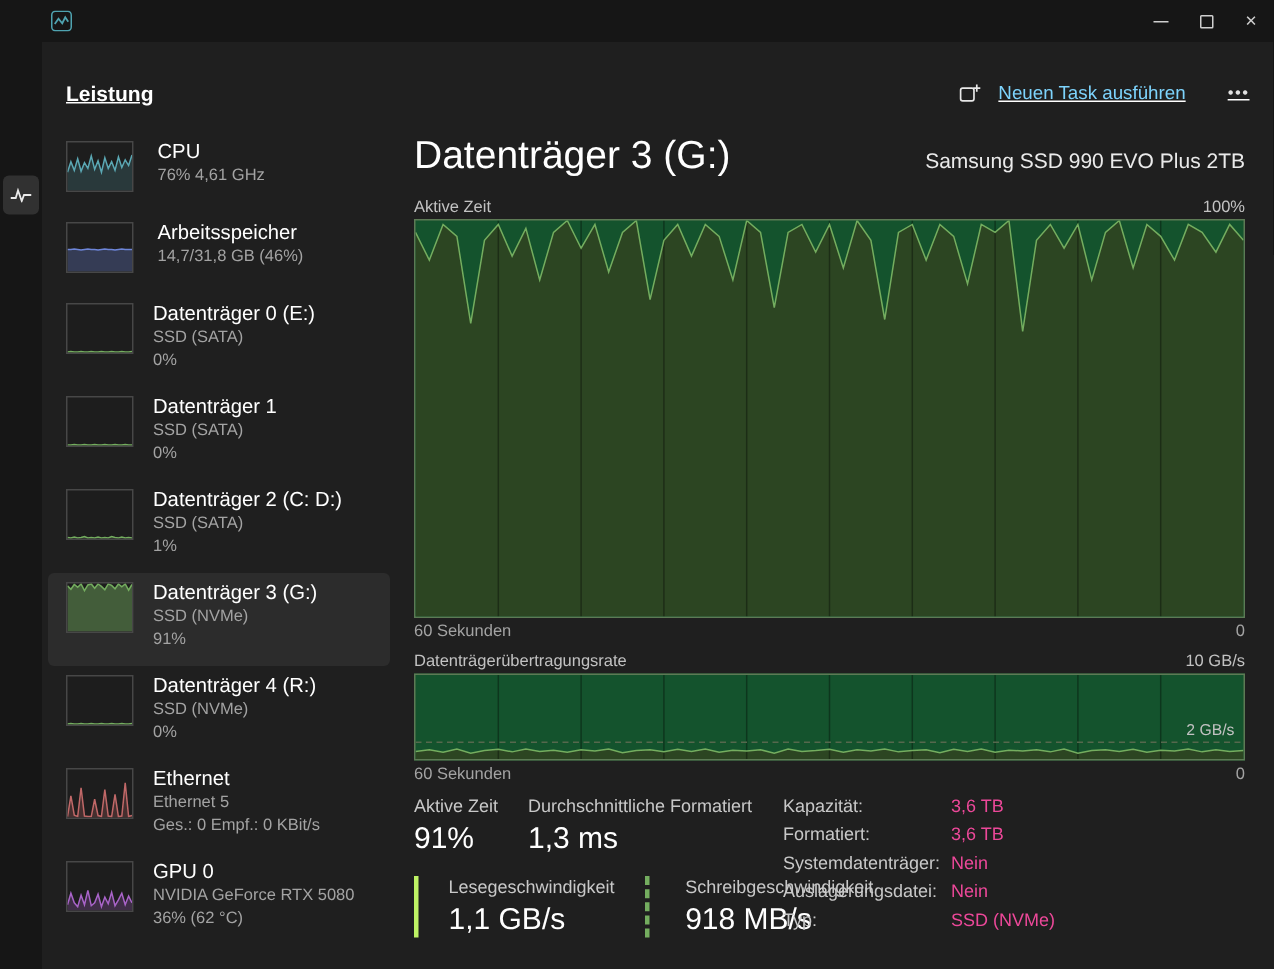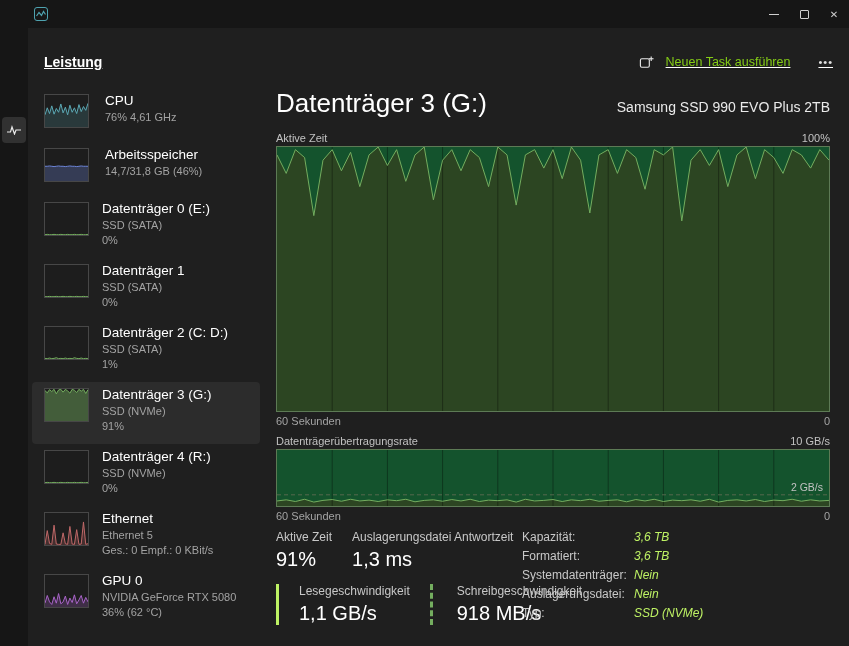--- a/index.html
+++ b/index.html
@@ -22,7 +22,7 @@
   
   .apphead { position:absolute; left:44px; right:10px; top:44px; height:36px; display:flex; align-items:center;text-decoration:underline; }
   .page-title { font-size:14px; font-weight:700; }
-  .newtask-btn { margin-left:auto; display:flex; align-items:center; gap:12px; padding:7px 12px; border-radius:4px; background:transparent; border:none; color:#84cc16; font-size:12.5px; font-family:inherit; }
+  .newtask-btn { margin-left:auto; display:flex; align-items:center; gap:12px; padding:7px 12px; border-radius:4px; background:transparent; border:none; color:#7dd3fc; font-size:12.5px; font-family:inherit; }
   .more-btn { margin-left:10px; color:#e0e0e0; font-size:11px; letter-spacing:1px; padding:4px 6px; }
   
   .sidebar { position:absolute; left:32px; top:88px; width:228px; }

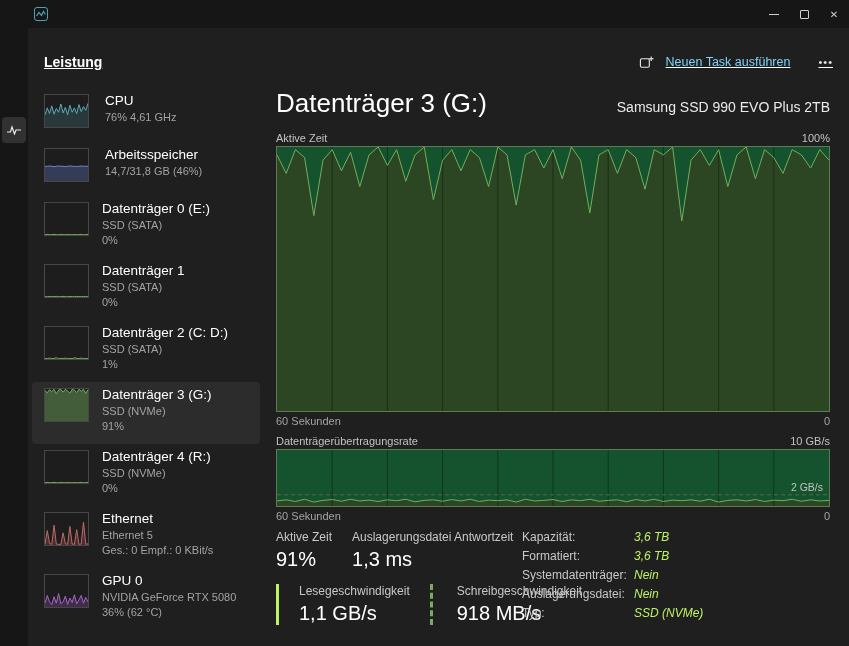--- a/index.html
+++ b/index.html
@@ -300,7 +300,7 @@
             <div class="val">91%</div>
           </div>
           <div class="stat">
-            <div class="lbl">Auslagerungsdatei Antwortzeit</div>
+            <div class="lbl">Durchschnittliche Formatiert</div>
             <div class="val">1,3 ms</div>
           </div>
         </div>

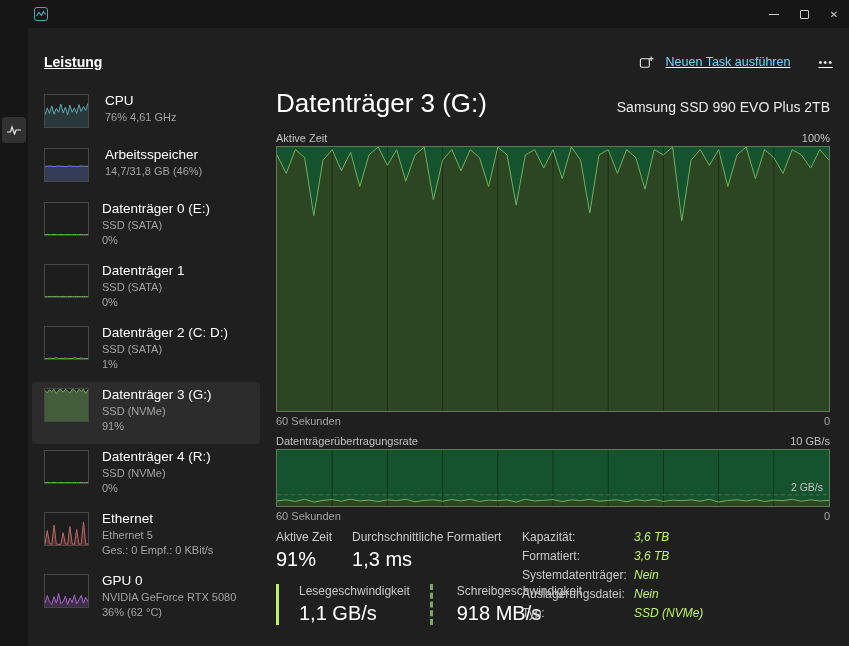--- a/index.html
+++ b/index.html
@@ -57,7 +57,7 @@
   .details { flex:1; padding-top:1px; }
   .drow { display:flex; font-size:12px; margin-bottom:6px; line-height:13px; }
   .dl { width:112px; color:#c8c8c8; flex:none; }
-  .dv { color:#bef264;font-style:italic; }
+  .dv { color:#ec4899; }
 </style>
 </head>
 <body>

